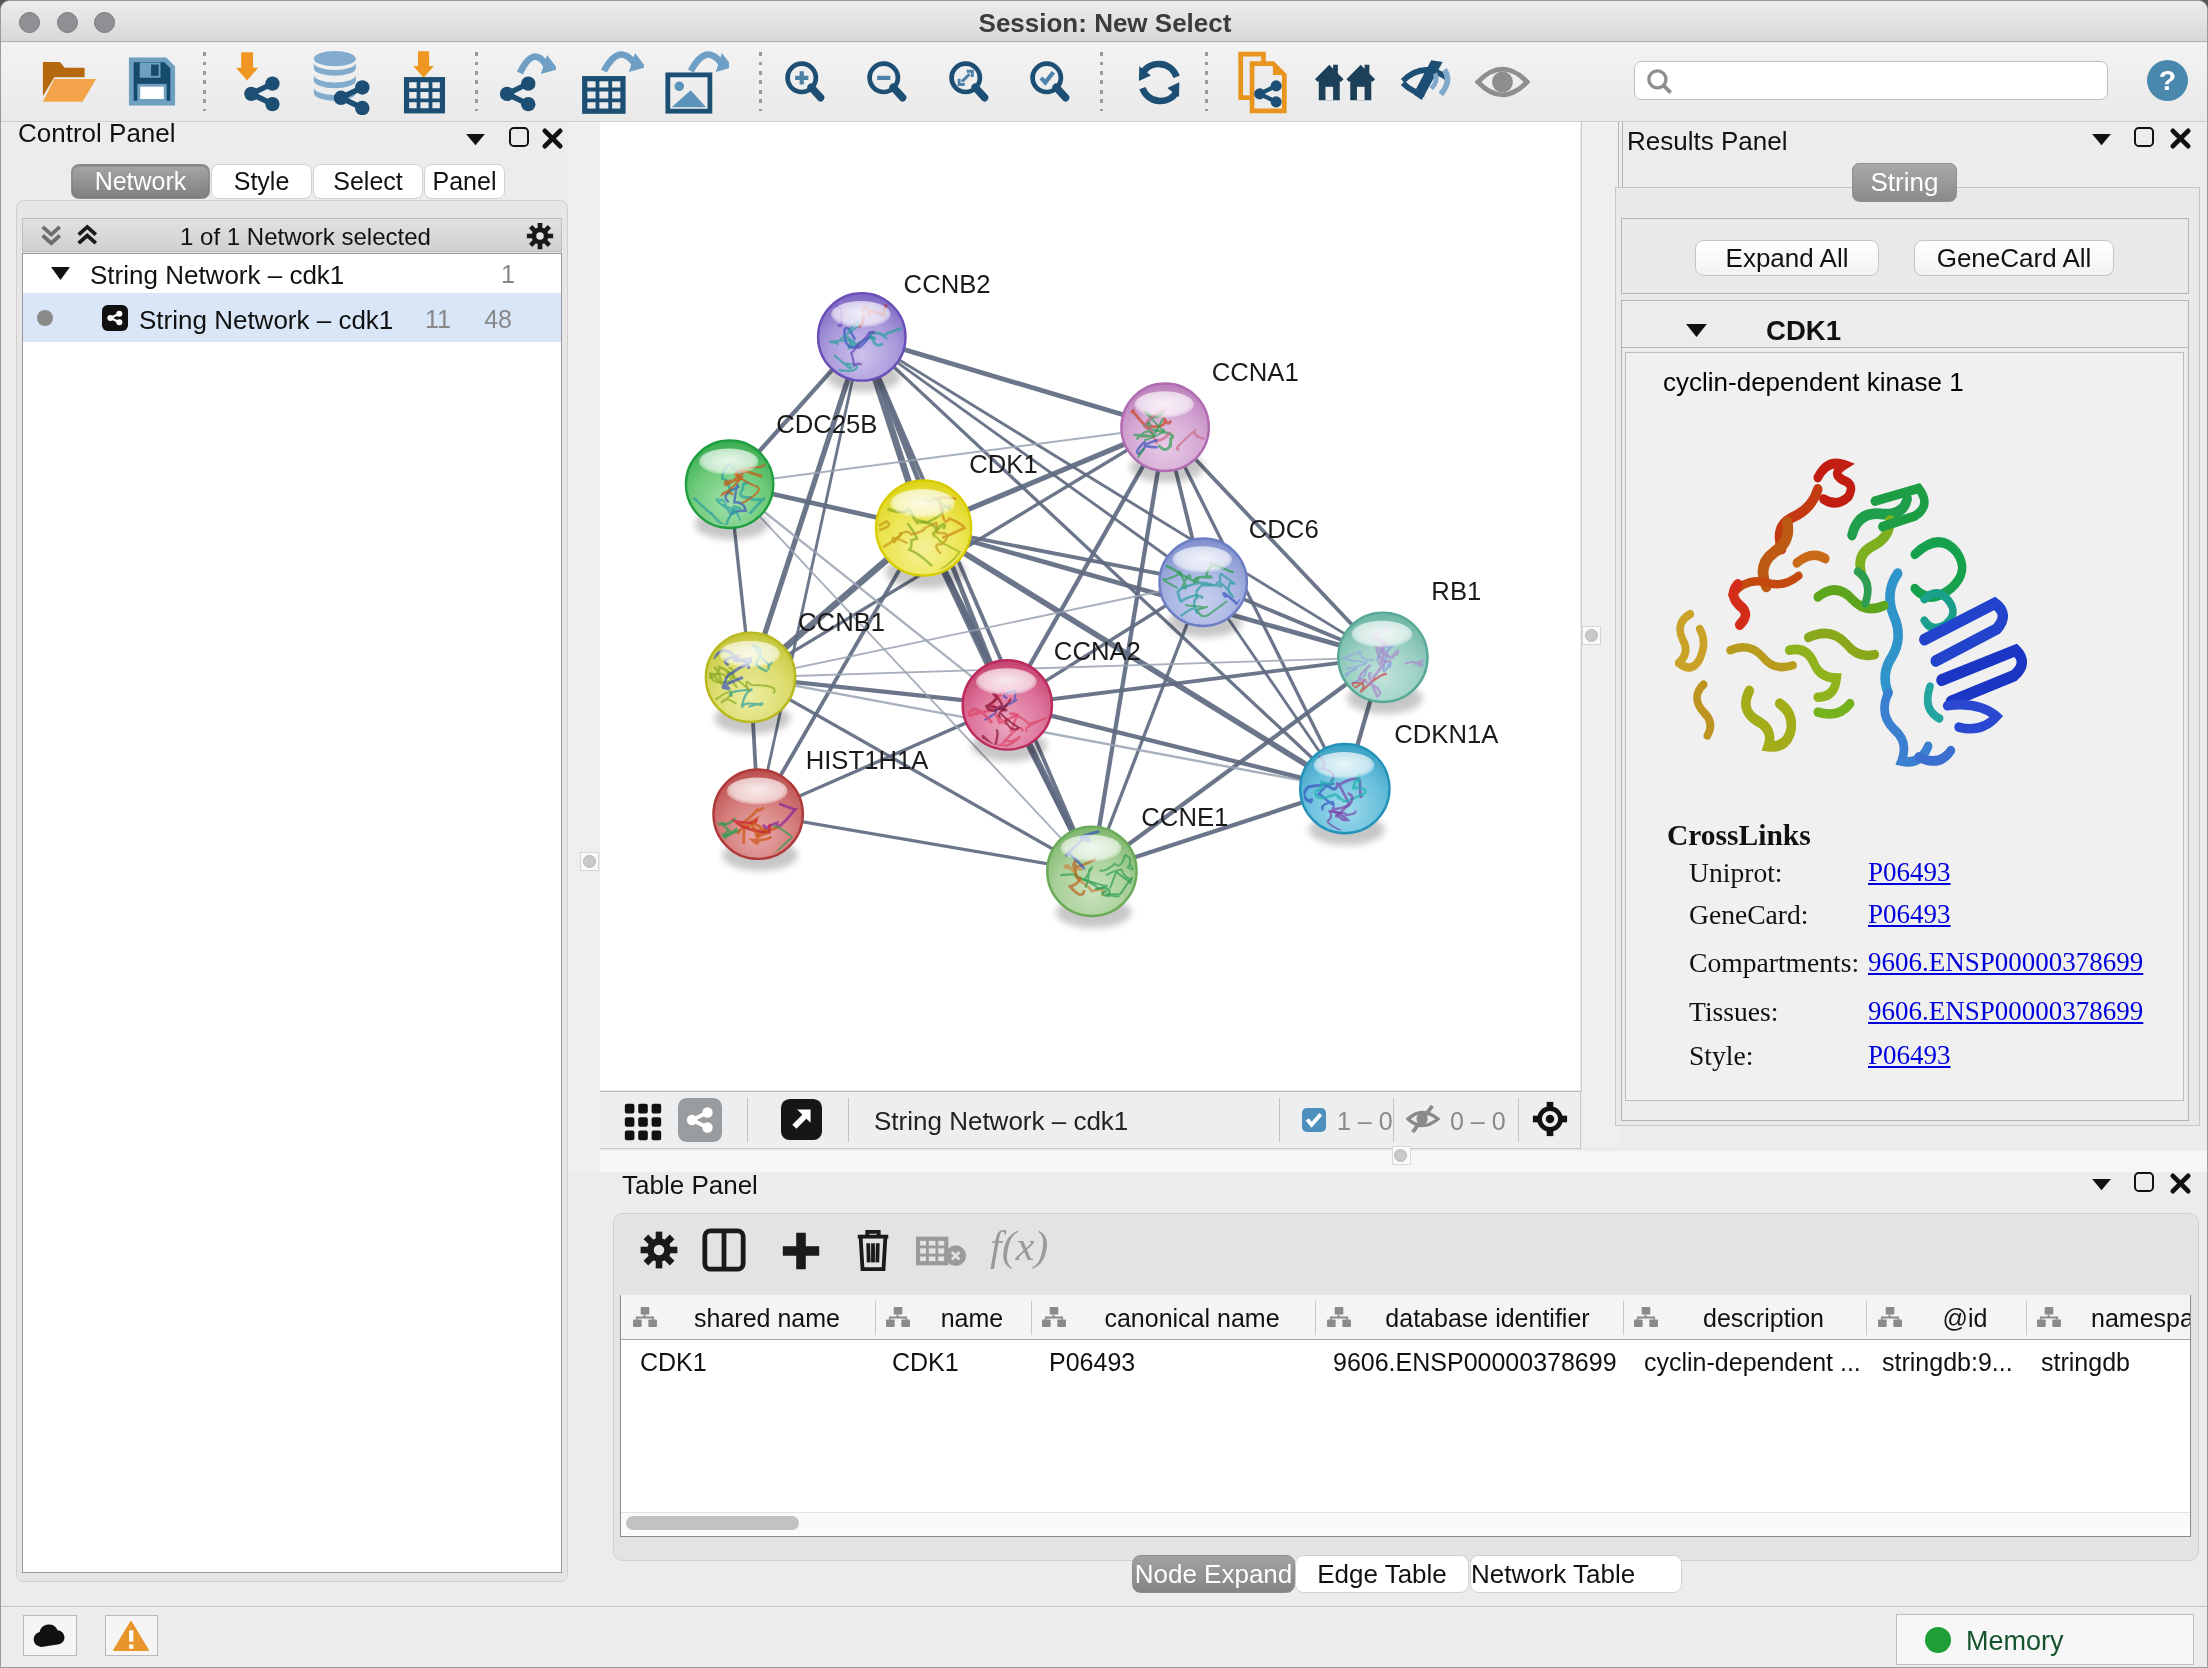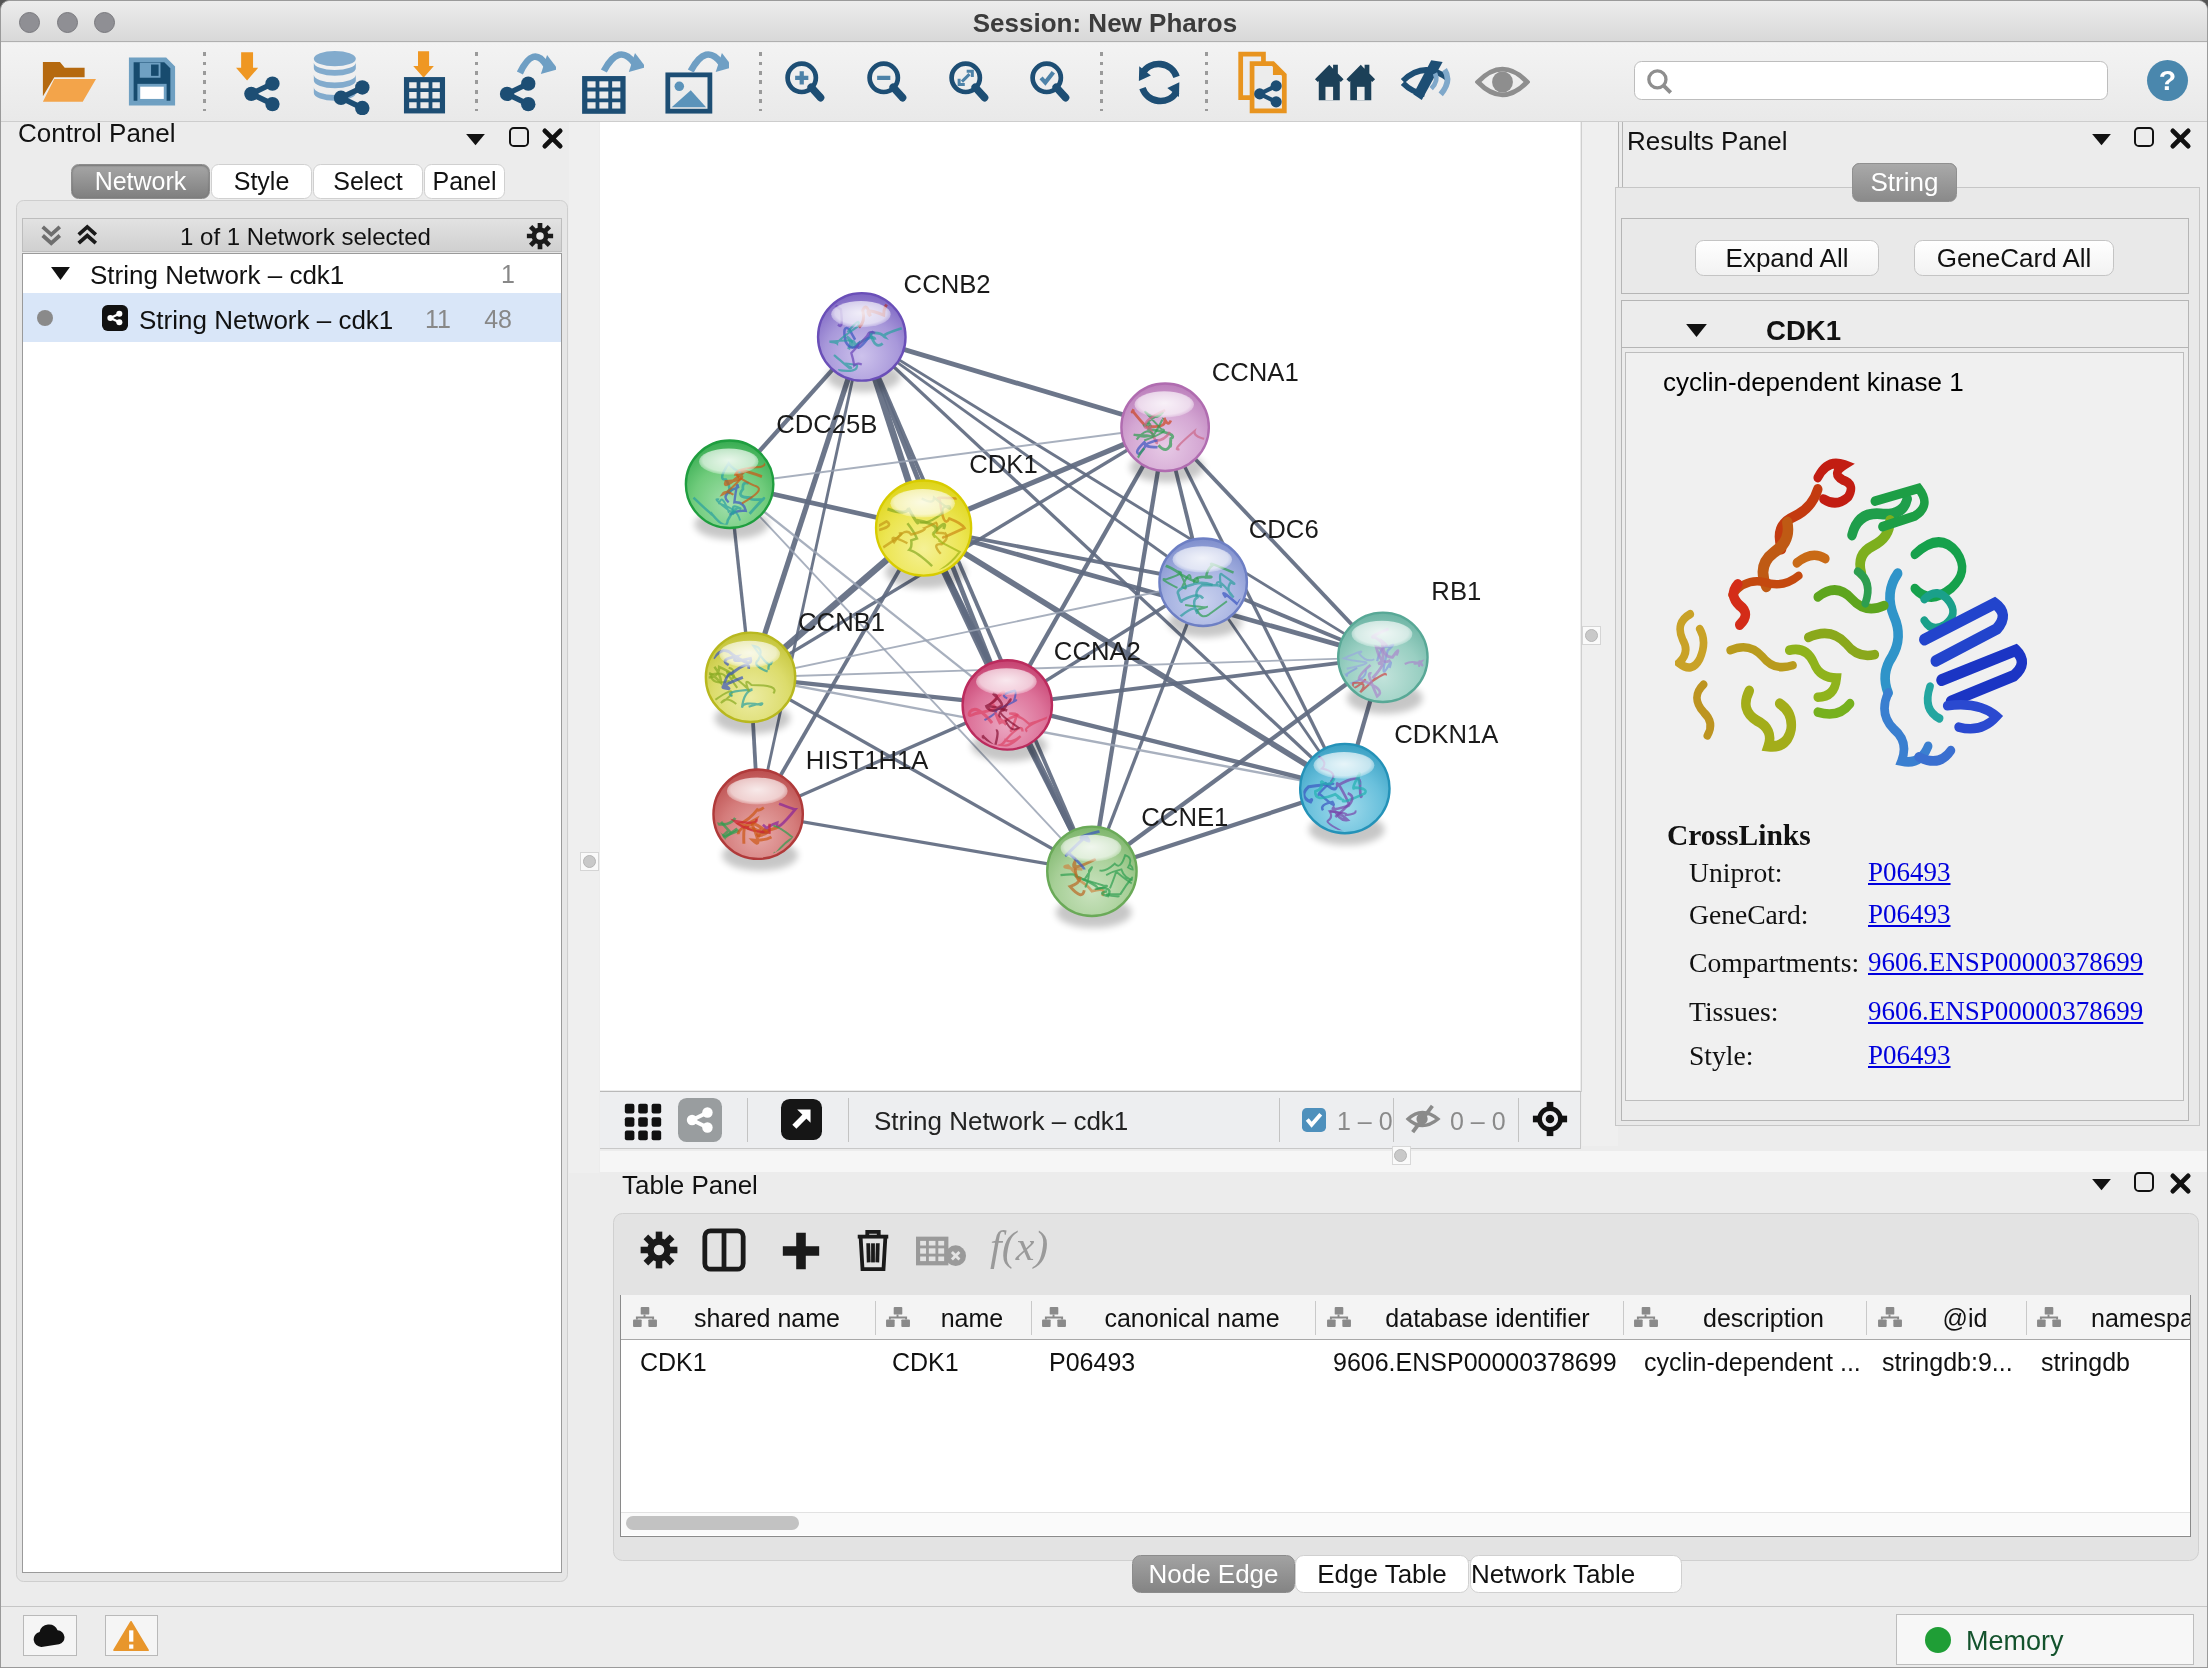--- a/index.html
+++ b/index.html
@@ -11,7 +11,7 @@
 <div class="abs" style="left:18px;top:10.5px;width:21px;height:21px;border-radius:50%;background:#8f8f94;border:1px solid #79797e"></div>
 <div class="abs" style="left:56px;top:10.5px;width:21px;height:21px;border-radius:50%;background:#8f8f94;border:1px solid #79797e"></div>
 <div class="abs" style="left:93px;top:10.5px;width:21px;height:21px;border-radius:50%;background:#8f8f94;border:1px solid #79797e"></div>
-<div class="abs" style="left:0;top:6.7px;width:2208px;text-align:center;font-size:26px;font-weight:bold;color:#3c3c3c">Session: New Pharos</div>
+<div class="abs" style="left:0;top:6.7px;width:2208px;text-align:center;font-size:26px;font-weight:bold;color:#3c3c3c">Session: New Select</div>
 <div class="abs" style="left:0;top:42px;width:2208px;height:79px;background:linear-gradient(#f3f3f3,#e9e9e9);border-bottom:1px solid #cdcdcd"></div>
 <svg class="abs" style="left:40px;top:57px" width="55" height="46" viewBox="0 0 58 48">
 <path d="M2 4 L20 4 L25 10 L46 10 L46 20 L14 20 L2 40 Z" fill="#b5690f"></path>

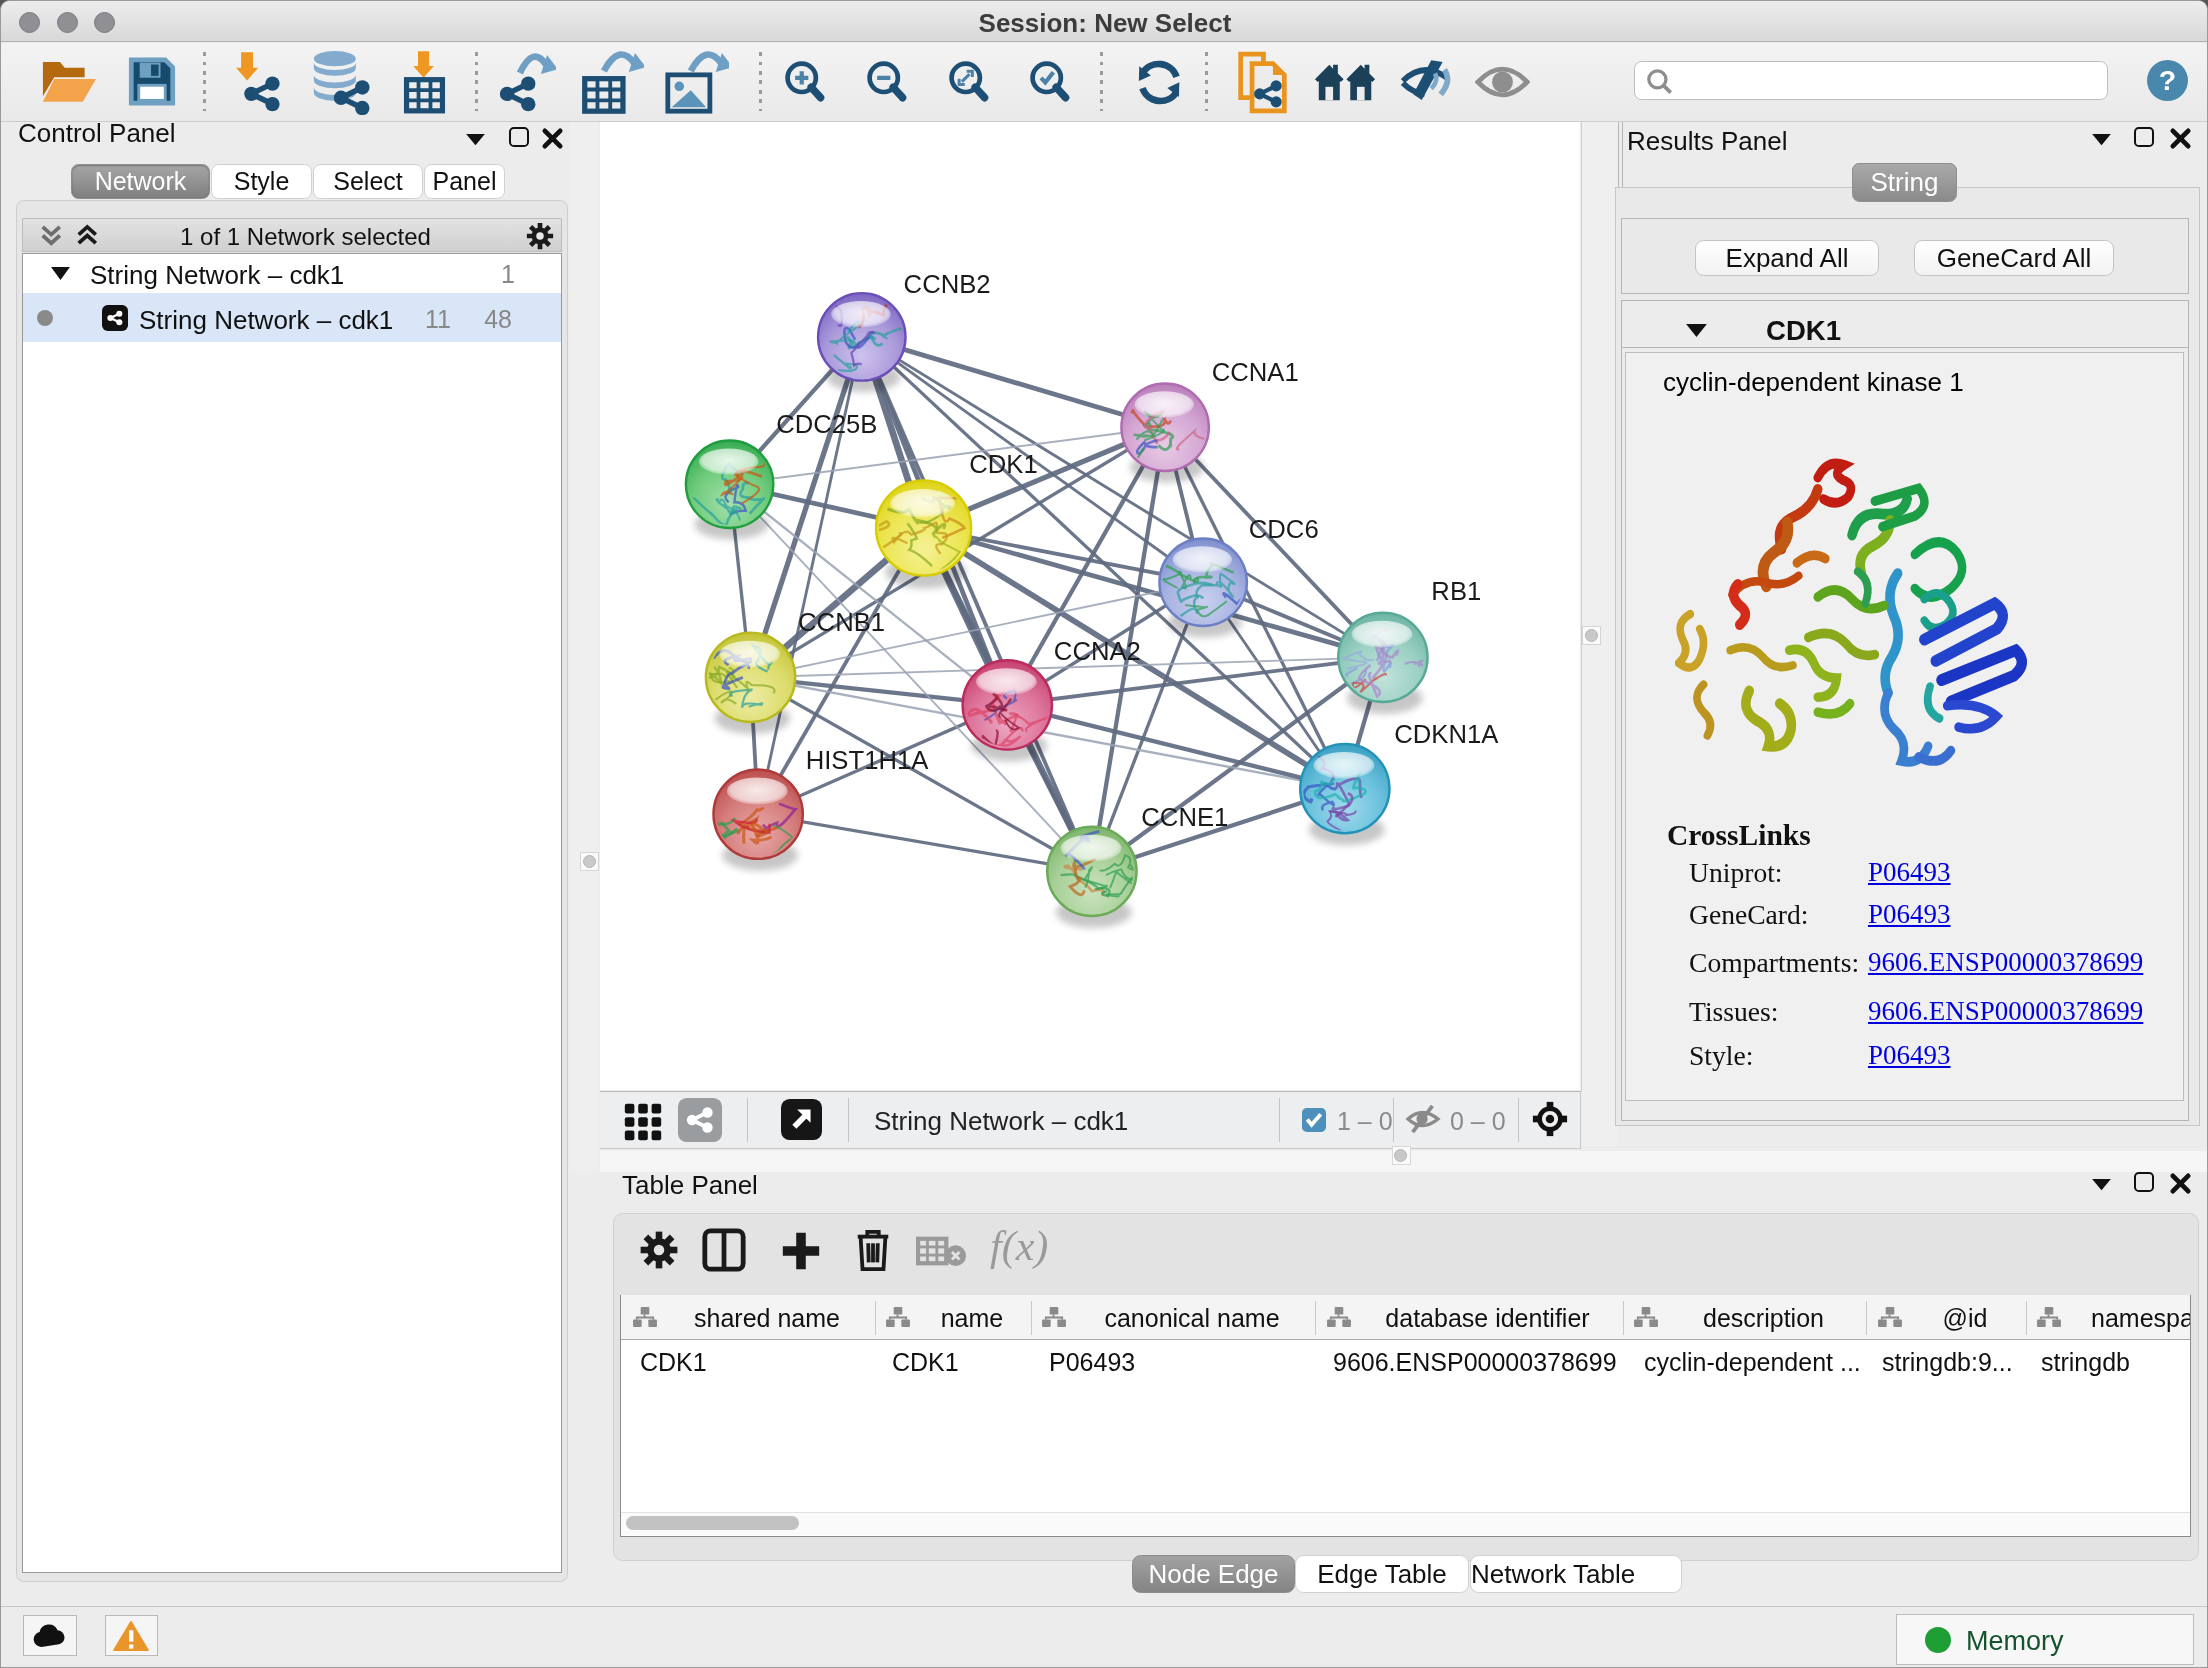--- a/index.html
+++ b/index.html
@@ -766,7 +766,7 @@
 <div class="abs" style="left:2040px;top:1347px;font-size:25px;color:#111;white-space:nowrap">stringdb</div>
 <div class="abs" style="left:620px;top:1511px;width:1569px;height:23px;background:#fafafa;border-top:1px solid #e2e2e2"></div>
 <div class="abs" style="left:625px;top:1515px;width:173px;height:14.3px;background:#c2c2c2;border-radius:7.6px"></div>
-<div class="abs" style="left:1131px;top:1554px;width:163px;height:38px;background:linear-gradient(#a2a2a2,#848484);border:1px solid #8c8c8c;border-radius:8.6px;color:#fff;text-align:center;font-size:26px;line-height:36px">Node Edge</div>
+<div class="abs" style="left:1131px;top:1554px;width:163px;height:38px;background:linear-gradient(#a2a2a2,#848484);border:1px solid #8c8c8c;border-radius:8.6px;color:#fff;text-align:center;font-size:26px;line-height:36px">Node Expand</div>
 <div class="abs" style="left:1294px;top:1554px;width:174px;height:38px;background:#fff;border:1px solid #d0d0d0;border-radius:8.6px;color:#111;text-align:center;font-size:26px;line-height:36px">Edge Table</div>
 <div class="abs" style="left:1469px;top:1554px;width:212px;height:38px;background:#fff;border:1px solid #d0d0d0;border-radius:8.6px;color:#111;text-align:left;font-size:26px;line-height:36px">Network Table</div>
 <div class="abs" style="left:0;top:1605px;width:2208px;height:1px;background:#c6c6c6"></div>

